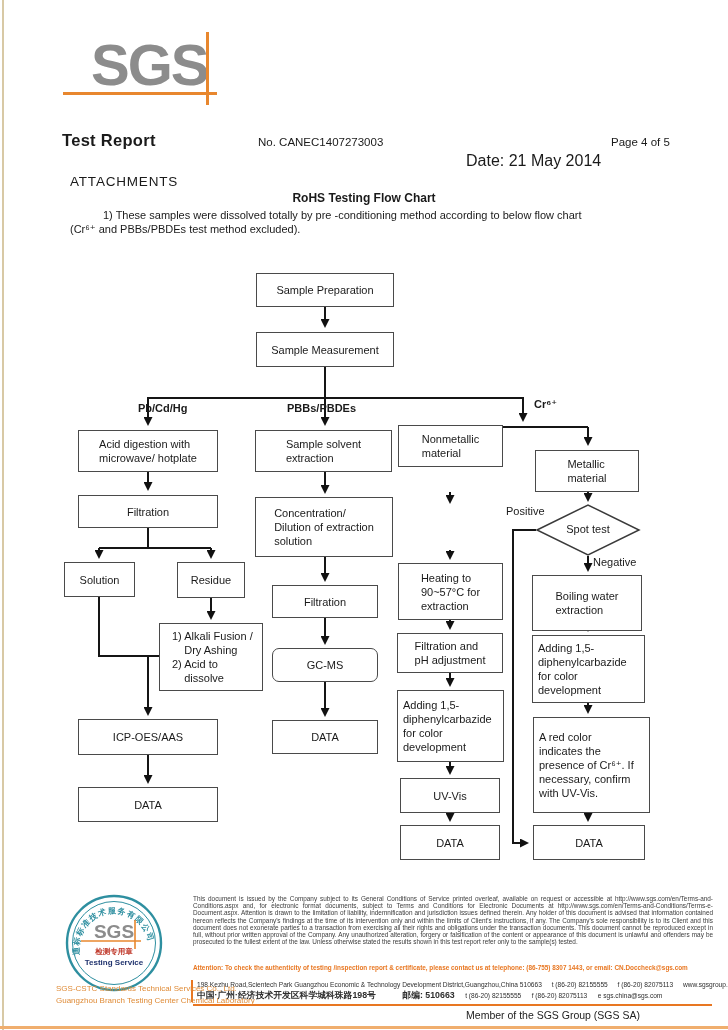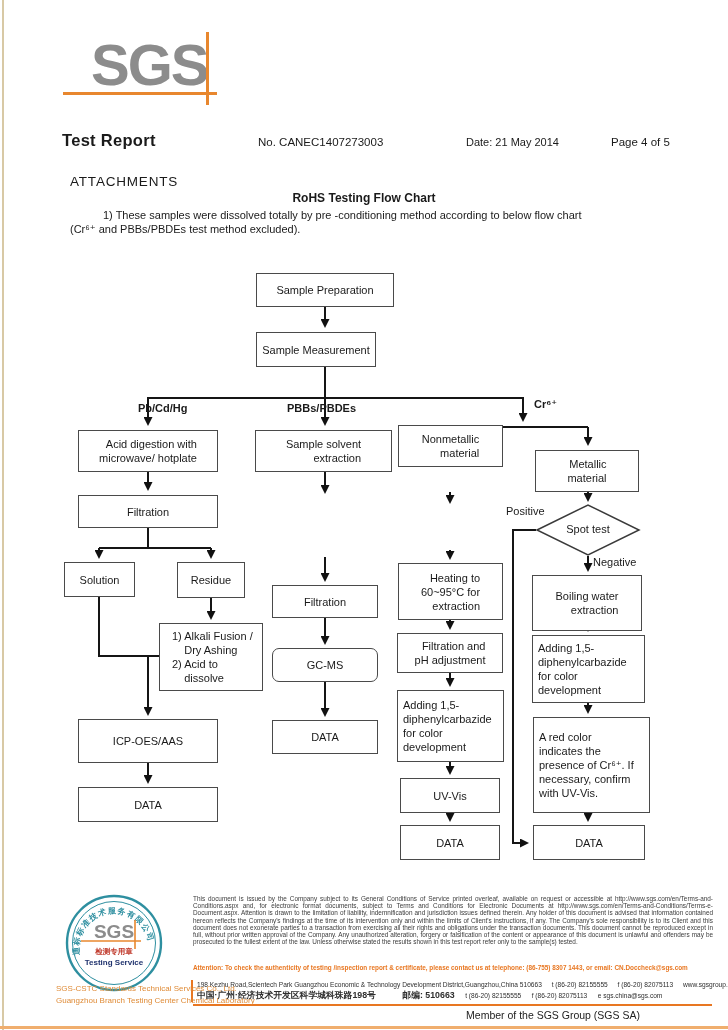--- a/index.html
+++ b/index.html
@@ -15,7 +15,7 @@
   
   .rpt-title{position:absolute;left:62px;top:131px;font-size:16.5px;font-weight:bold;letter-spacing:.3px;}
   .hdr-no{position:absolute;left:258px;top:136px;font-size:11.5px;}
-  .hdr-date{position:absolute;left:466px;top:136px;font-size:11px;}
+  .hdr-date{position:absolute;left:466px;top:152px;font-size:16px;}
   .hdr-page{position:absolute;left:611px;top:136px;font-size:11.5px;}
   .attach{position:absolute;left:70px;top:174px;font-size:13.5px;letter-spacing:.8px;}
   .chart-title{position:absolute;left:0;top:191px;width:728px;text-align:center;font-size:12px;font-weight:bold;}

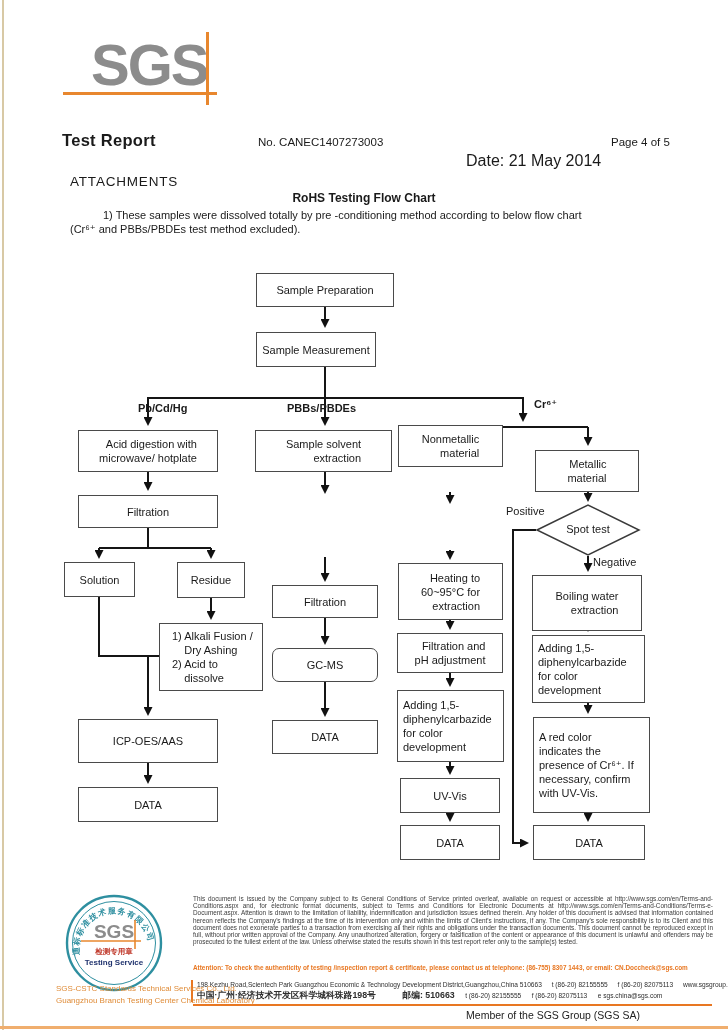--- a/index.html
+++ b/index.html
@@ -24,7 +24,7 @@
   
   .fc-svg{position:absolute;left:0;top:0;z-index:1;}
   .node{position:absolute;z-index:2;background:#fff;border:1px solid #4a4a4a;
-    display:flex;align-items:center;justify-content:center;text-align:right;
+    display:flex;align-items:center;justify-content:center;text-align:left;
     font-size:11px;line-height:14px;white-space:pre-line;box-sizing:border-box;}
   .node.la{justify-content:flex-start;text-align:left;padding-left:5px;white-space:pre;}
   .fc-label{position:absolute;z-index:2;font-size:11px;line-height:13px;background:transparent;}

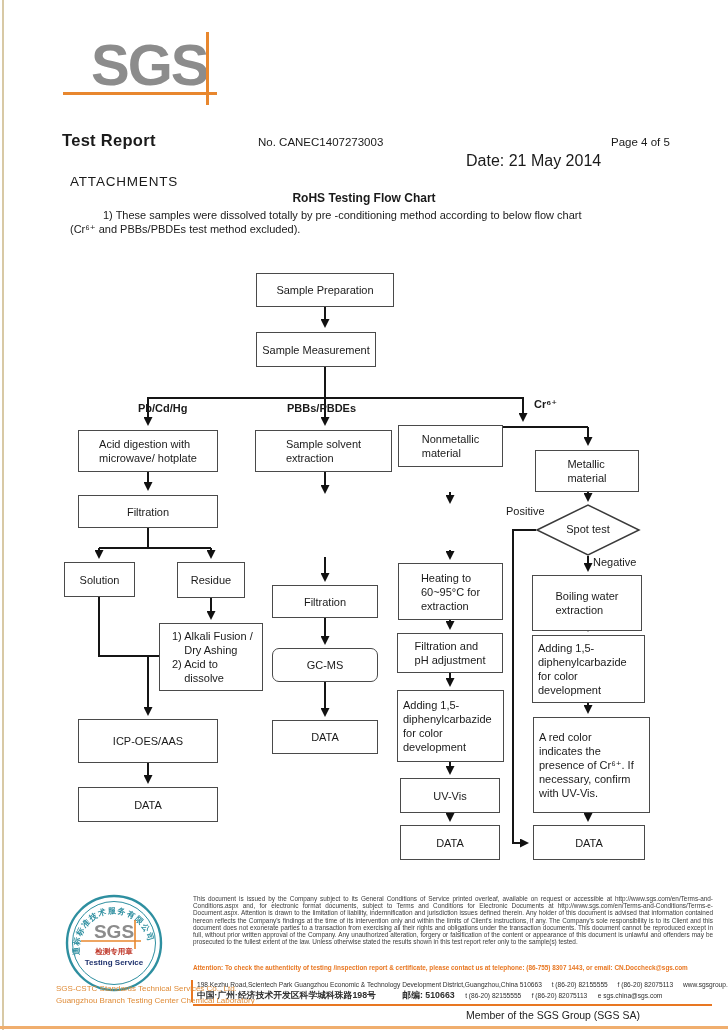--- a/index.html
+++ b/index.html
@@ -123,7 +123,7 @@
   </svg>
 
   <div class="node" style="left:256px;top:273px;width:138px;height:34px;">Sample Preparation</div>
-  <div class="node" style="left:256px;top:332px;width:120px;height:35px;">Sample Measurement</div>
+  <div class="node" style="left:256px;top:332px;width:138px;height:35px;">Sample Measurement</div>
 
   <div class="fc-label bold" style="left:138px;top:402px;">Pb/Cd/Hg</div>
   <div class="fc-label bold" style="left:287px;top:402px;">PBBs/PBDEs</div>

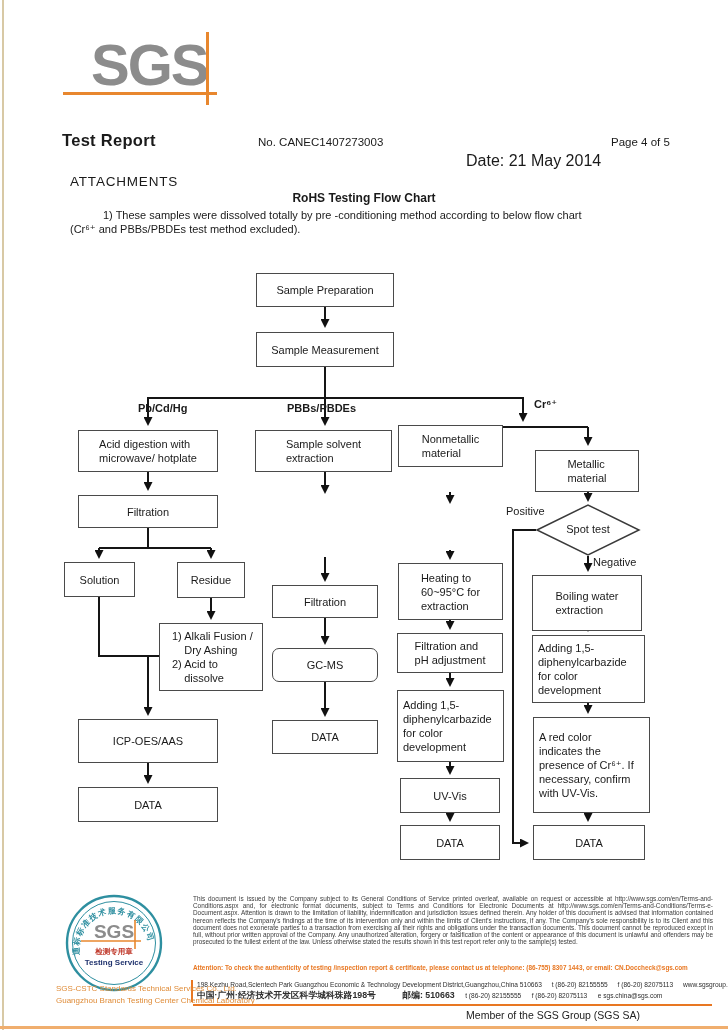--- a/index.html
+++ b/index.html
@@ -143,6 +143,9 @@
 
   <div class="node" style="left:255px;top:430px;width:137px;height:42px;">Sample solvent
 extraction</div>
+  <div class="node" style="left:255px;top:497px;width:138px;height:60px;">Concentration/
+Dilution of extraction
+solution</div>
   <div class="node" style="left:272px;top:585px;width:106px;height:33px;">Filtration</div>
   <div class="node" style="left:272px;top:648px;width:106px;height:34px;border-radius:7px;">GC-MS</div>
   <div class="node" style="left:272px;top:720px;width:106px;height:34px;">DATA</div>

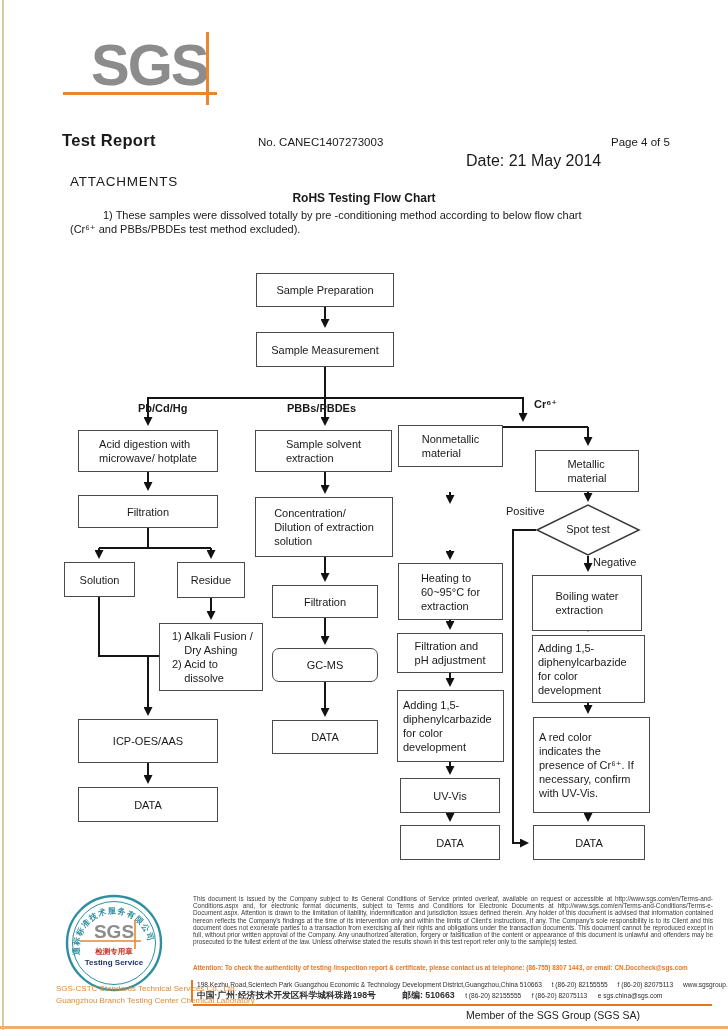--- a/index.html
+++ b/index.html
@@ -153,7 +153,7 @@
   <div class="node" style="left:398px;top:425px;width:105px;height:42px;">Nonmetallic
 material</div>
   <div class="node" style="left:398px;top:563px;width:105px;height:57px;">Heating to
-60~95°C for
+90~57°C for
 extraction</div>
   <div class="node" style="left:397px;top:633px;width:106px;height:40px;">Filtration and
 pH adjustment</div>

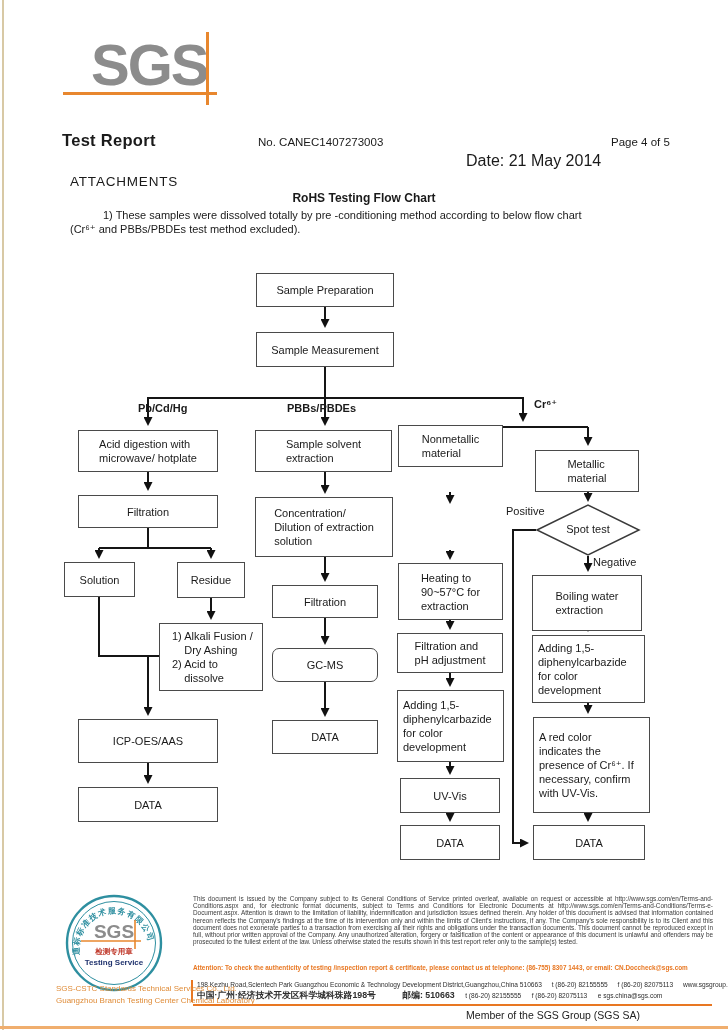--- a/index.html
+++ b/index.html
@@ -138,7 +138,7 @@
     Dry Ashing
 2) Acid to
     dissolve</div>
-  <div class="node" style="left:78px;top:719px;width:140px;height:44px;">ICP-OES/AAS</div>
+  <div class="node" style="left:78px;top:719px;width:140px;height:36px;">ICP-OES/AAS</div>
   <div class="node" style="left:78px;top:787px;width:140px;height:35px;">DATA</div>
 
   <div class="node" style="left:255px;top:430px;width:137px;height:42px;">Sample solvent

